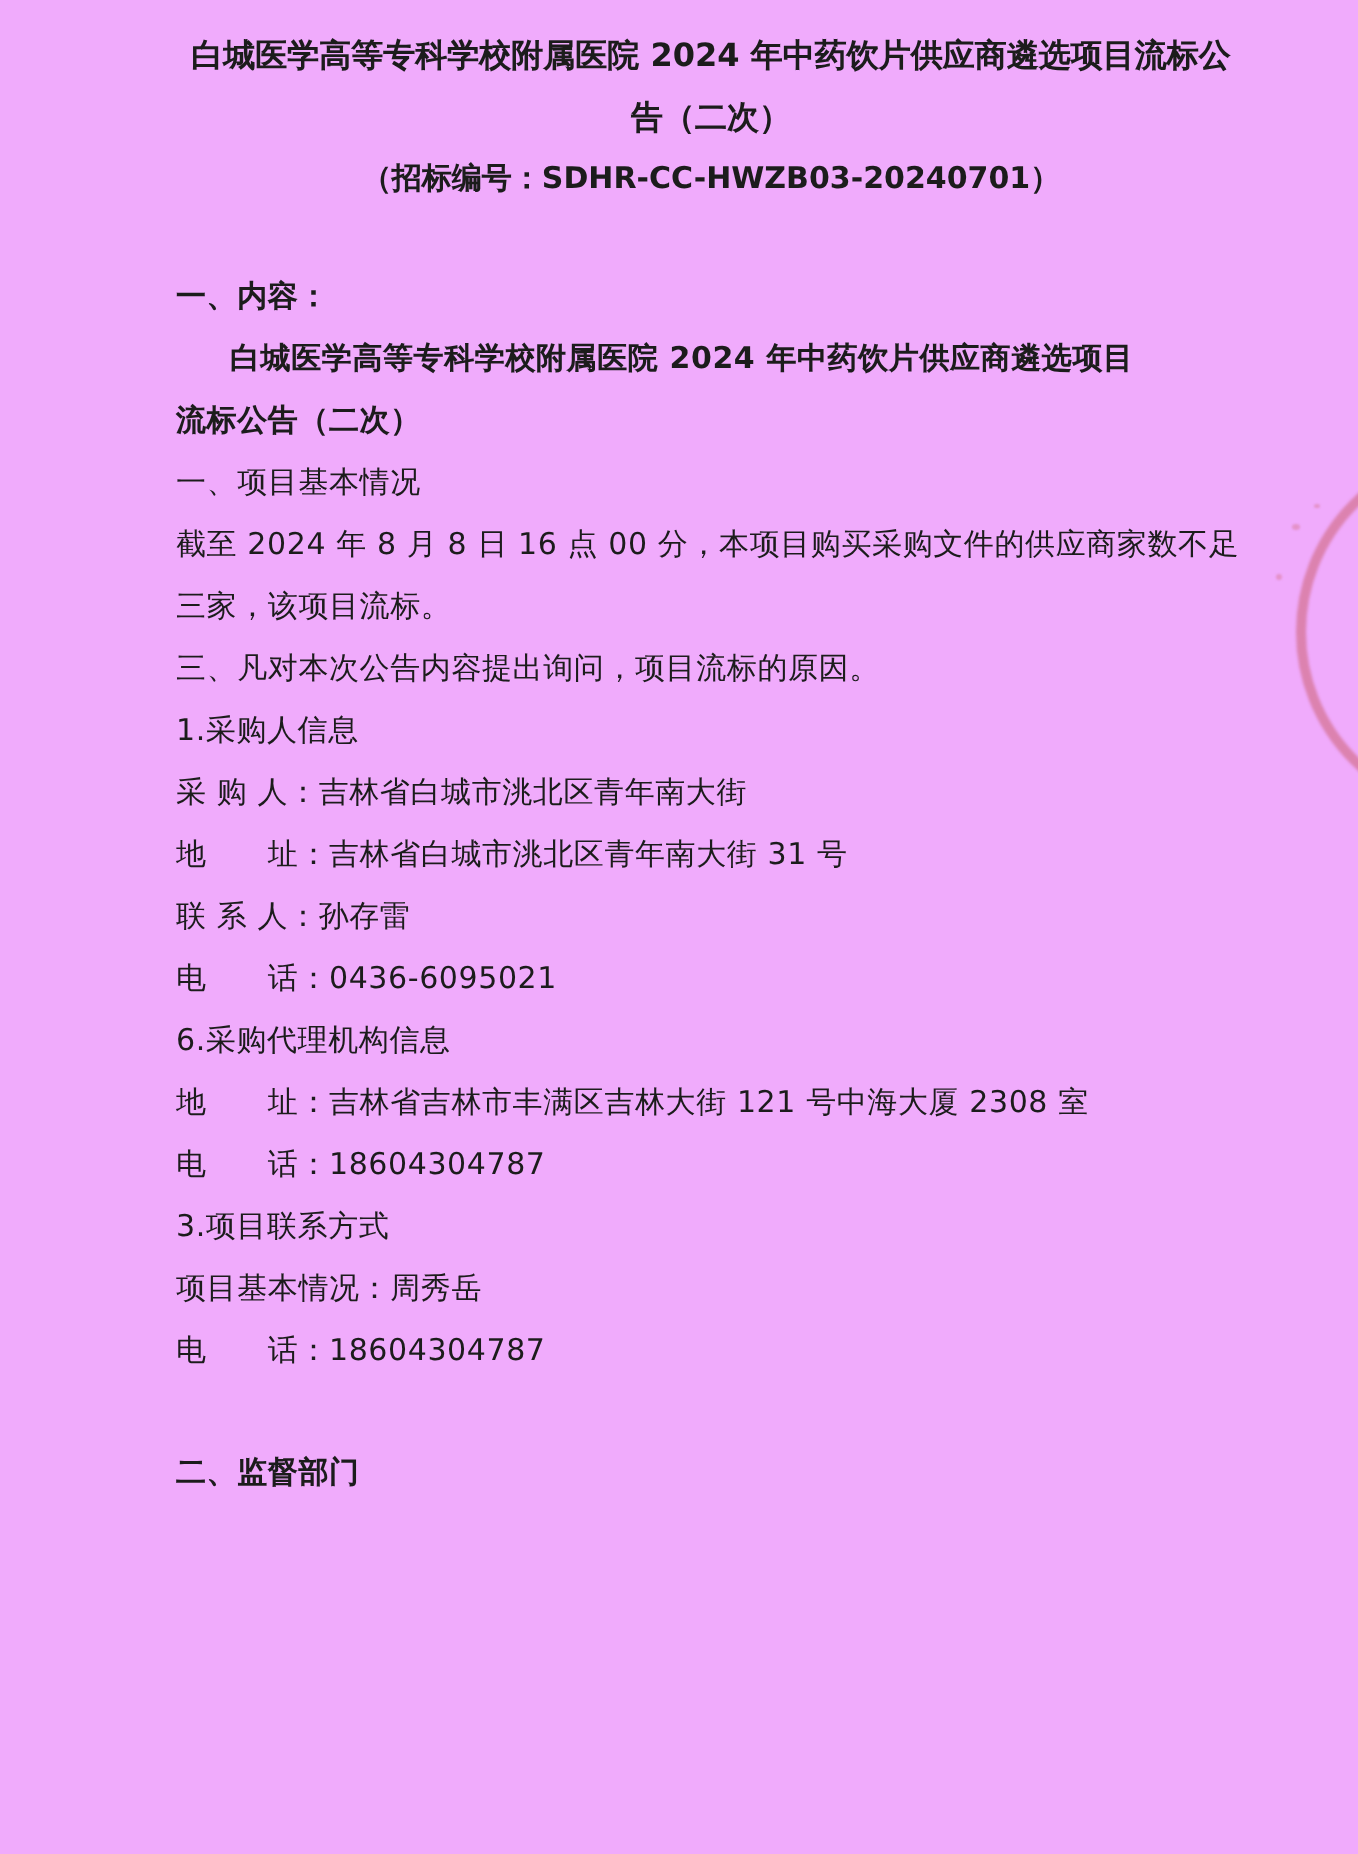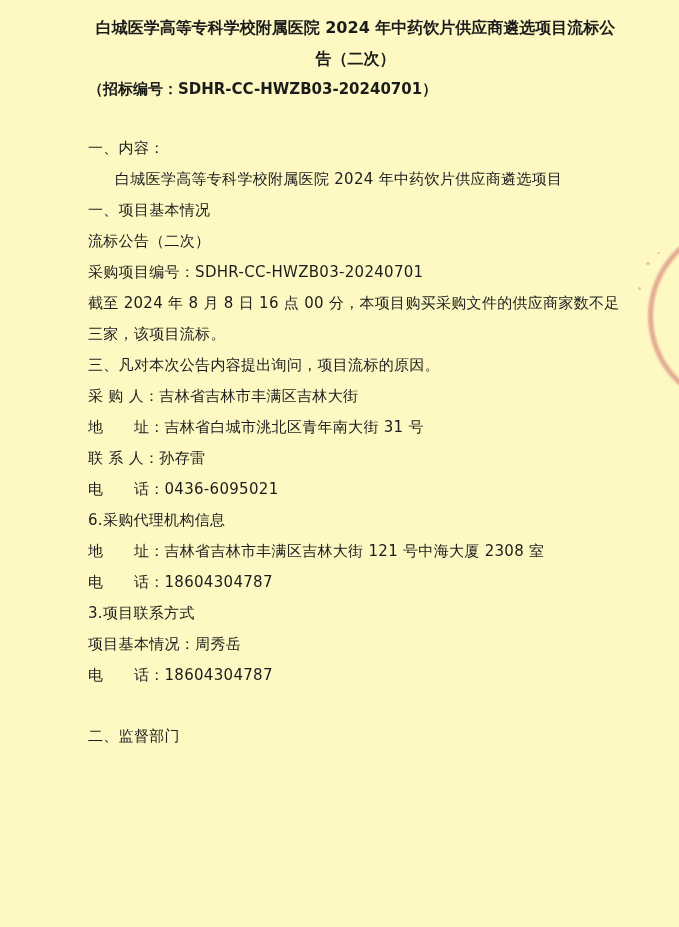--- a/index.html
+++ b/index.html
@@ -8,7 +8,7 @@
     width: 679px;
     height: 927px;
     margin: 0 auto;
-    background: #fef9c3;
+    background: #f0abfc;
     overflow: hidden;
     font-family: "DejaVu Sans", "Liberation Sans", sans-serif;
     color: #1c1c1c;

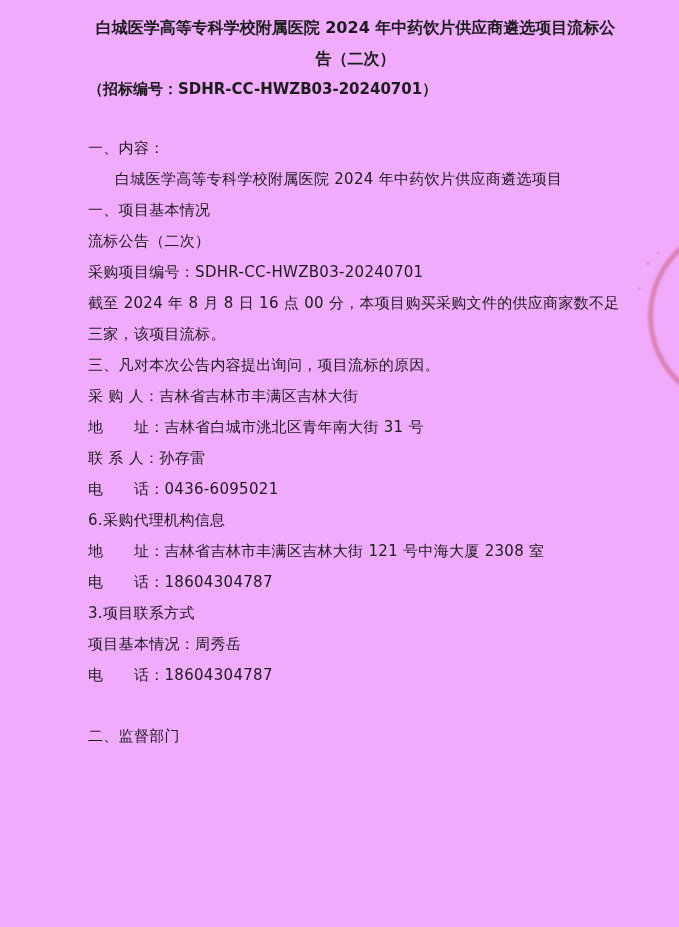--- a/index.html
+++ b/index.html
@@ -26,6 +26,7 @@
   .subtitle {
     font-size: 15px;
     font-weight: 700;
+    text-align: center;
     line-height: 31px;
     margin: 0;
   }

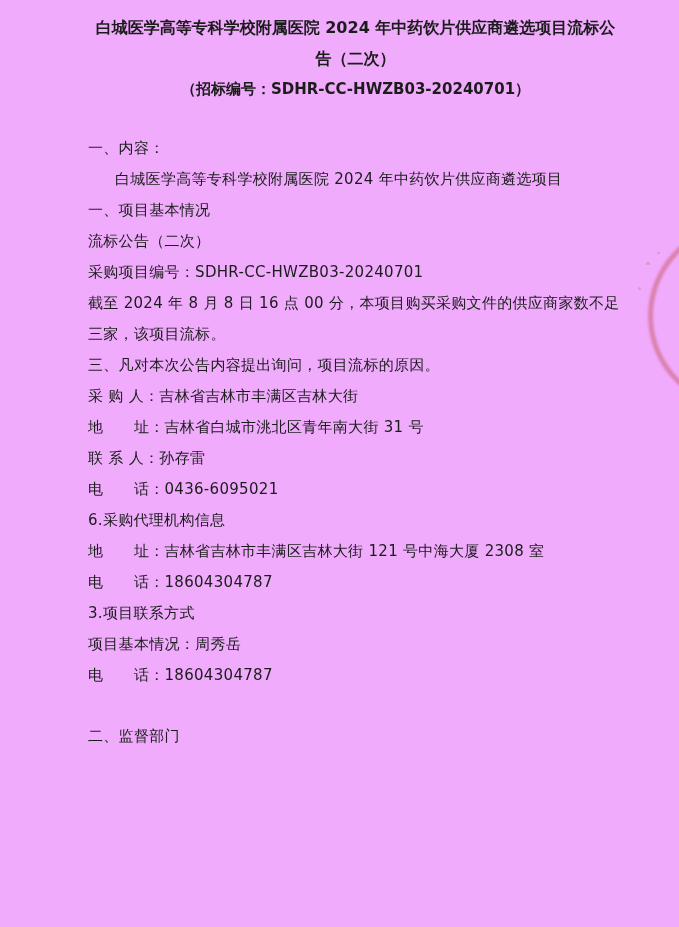--- a/index.html
+++ b/index.html
@@ -36,7 +36,7 @@
     margin: 0;
     letter-spacing: 0.3px;
   }
-  .bold { font-weight: 400; }
+  .bold { font-weight: 700; }
   .indent { text-indent: 1.8em; }
   .gap-top { margin-top: 28px; }
   .gap-top-lg { margin-top: 30px; }

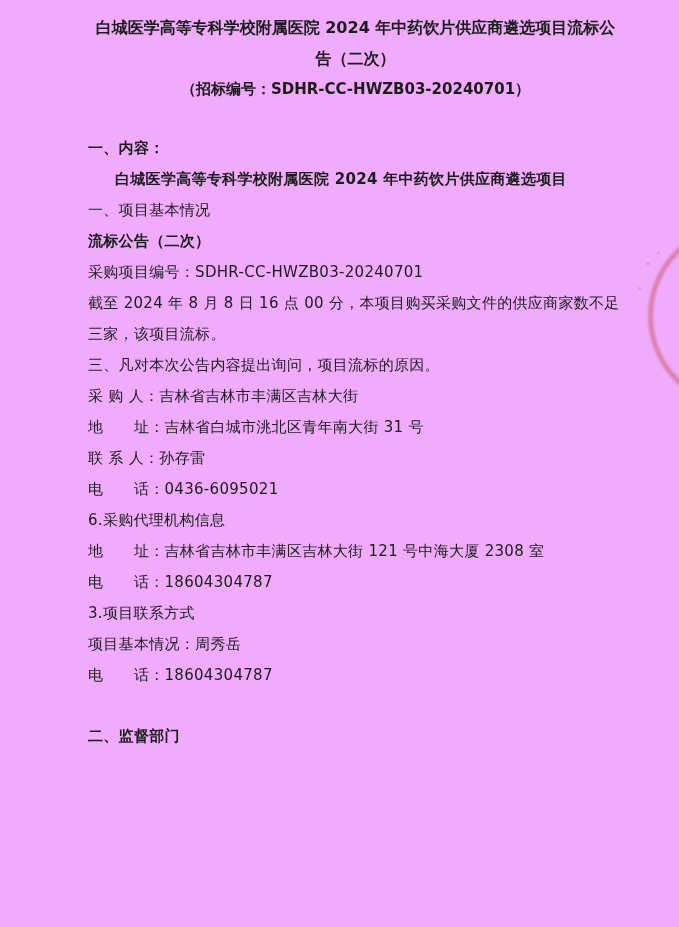--- a/index.html
+++ b/index.html
@@ -74,8 +74,8 @@
 
     <p class="para bold gap-top">一、内容：</p>
     <p class="para bold indent">白城医学高等专科学校附属医院 2024 年中药饮片供应商遴选项目</p>
+    <p class="para bold">流标公告（二次）</p>
     <p class="para">一、项目基本情况</p>
-    <p class="para bold">流标公告（二次）</p>
     <p class="para">采购项目编号：SDHR-CC-HWZB03-20240701</p>
     <p class="para">截至 2024 年 8 月 8 日 16 点 00 分，本项目购买采购文件的供应商家数不足三家，该项目流标。</p>
     <p class="para">三、凡对本次公告内容提出询问，项目流标的原因。</p>

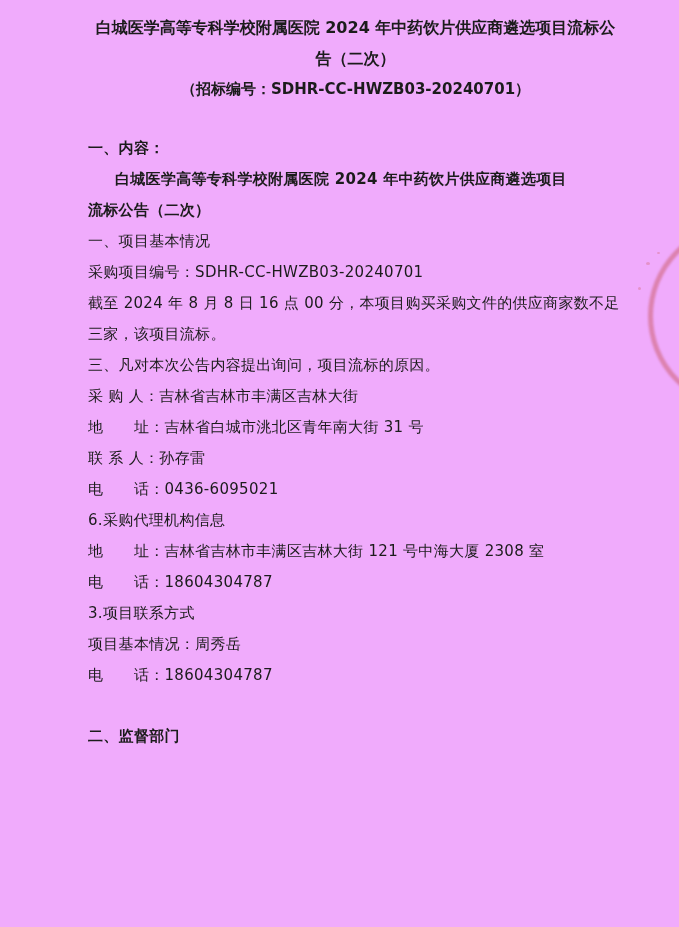--- a/index.html
+++ b/index.html
@@ -76,7 +76,6 @@
     <p class="para bold indent">白城医学高等专科学校附属医院 2024 年中药饮片供应商遴选项目</p>
     <p class="para bold">流标公告（二次）</p>
     <p class="para">一、项目基本情况</p>
-    <p class="para">采购项目编号：SDHR-CC-HWZB03-20240701</p>
     <p class="para">截至 2024 年 8 月 8 日 16 点 00 分，本项目购买采购文件的供应商家数不足三家，该项目流标。</p>
     <p class="para">三、凡对本次公告内容提出询问，项目流标的原因。</p>
     <p class="para">采 购 人：吉林省吉林市丰满区吉林大街</p>

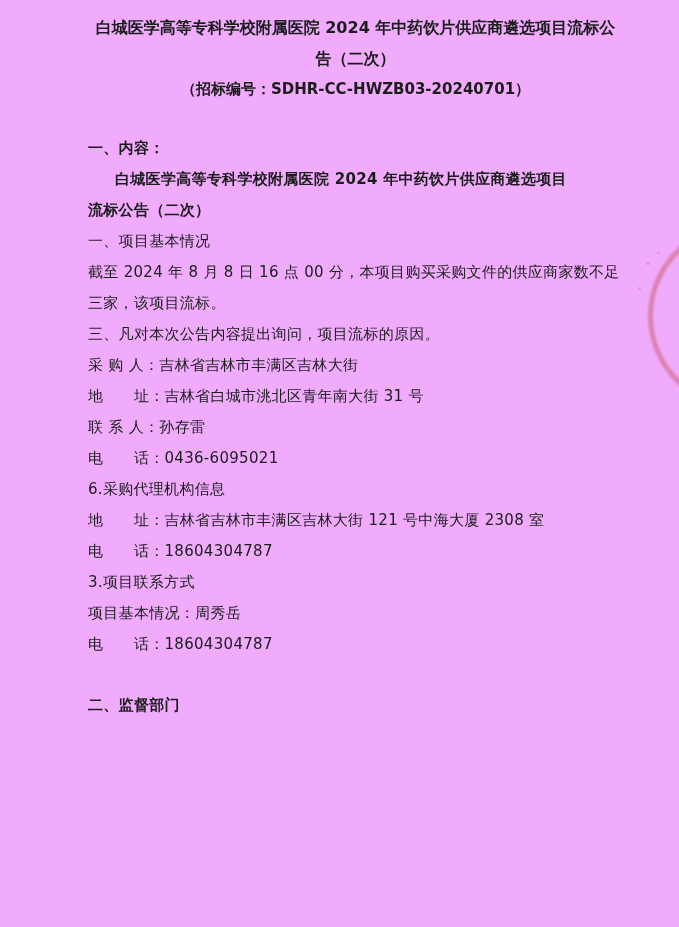--- a/index.html
+++ b/index.html
@@ -78,6 +78,7 @@
     <p class="para">一、项目基本情况</p>
     <p class="para">截至 2024 年 8 月 8 日 16 点 00 分，本项目购买采购文件的供应商家数不足三家，该项目流标。</p>
     <p class="para">三、凡对本次公告内容提出询问，项目流标的原因。</p>
+    <p class="para">1.采购人信息</p>
     <p class="para">采 购 人：吉林省吉林市丰满区吉林大街</p>
     <p class="para">地　　址：吉林省白城市洮北区青年南大街 31 号</p>
     <p class="para">联 系 人：孙存雷</p>

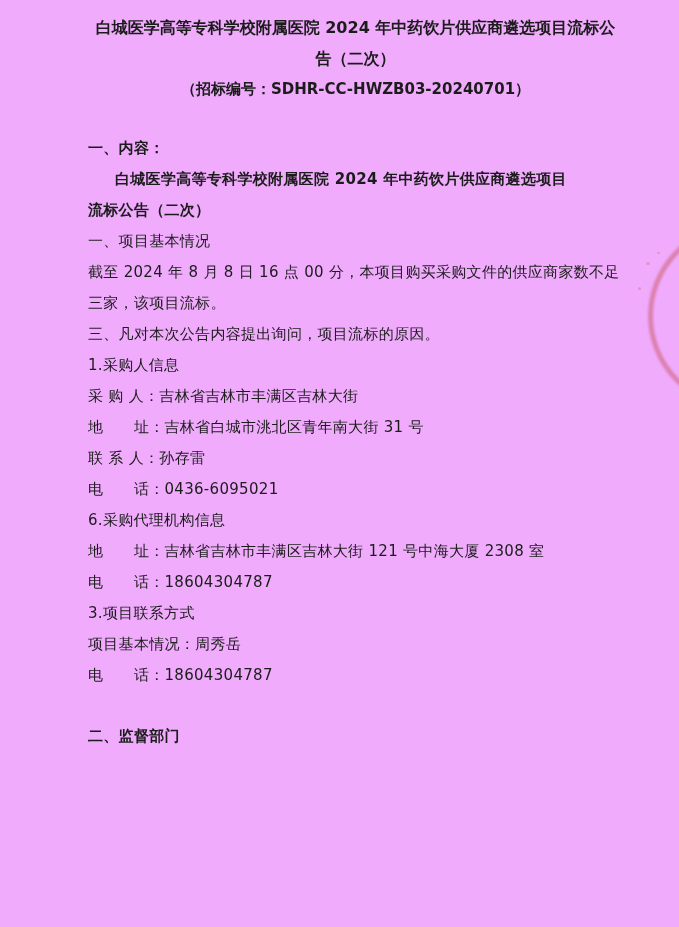--- a/index.html
+++ b/index.html
@@ -79,7 +79,7 @@
     <p class="para">截至 2024 年 8 月 8 日 16 点 00 分，本项目购买采购文件的供应商家数不足三家，该项目流标。</p>
     <p class="para">三、凡对本次公告内容提出询问，项目流标的原因。</p>
     <p class="para">1.采购人信息</p>
-    <p class="para">采 购 人：吉林省吉林市丰满区吉林大街</p>
+    <p class="para">采 购 人：吉林省白城市洮北区青年南大街</p>
     <p class="para">地　　址：吉林省白城市洮北区青年南大街 31 号</p>
     <p class="para">联 系 人：孙存雷</p>
     <p class="para">电　　话：0436-6095021</p>

